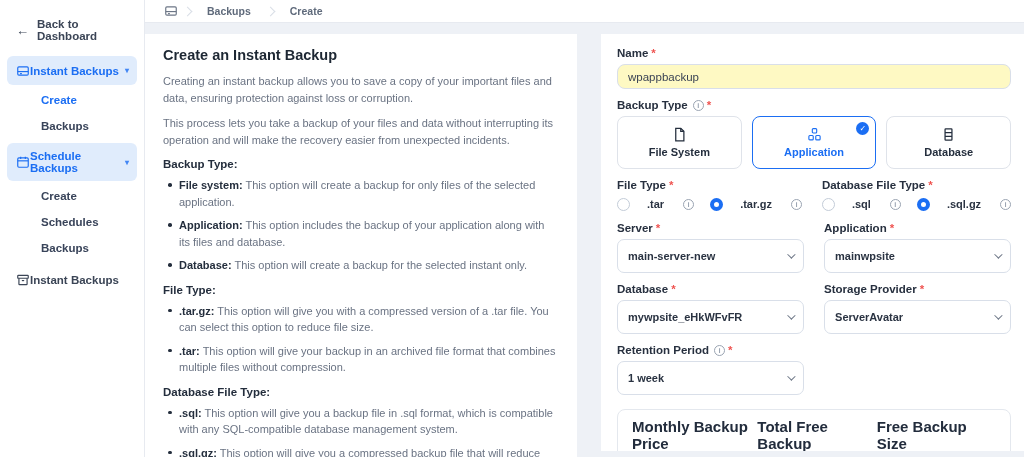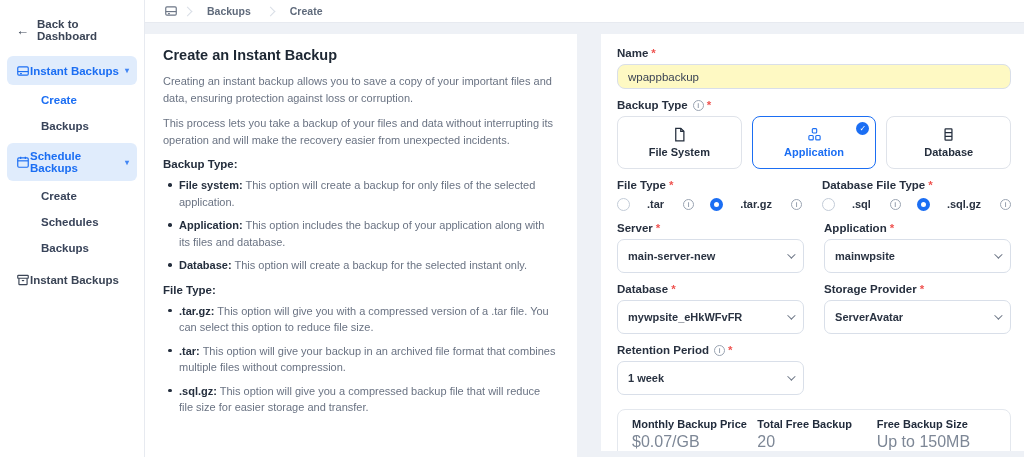--- a/index.html
+++ b/index.html
@@ -161,6 +161,7 @@
           <li><span class="term">.tar:</span> <span>This option will give your backup in an archived file format that combines multiple files without compression.</span></li>
         </ul>
 
+        <div class="desc-h">Database File Type:</div>
         <ul class="desc-ul">
           <li><span class="term">.sql.gz:</span> <span>This option will give you a compressed backup file that will reduce file size for easier storage and transfer.</span></li>
         </ul>

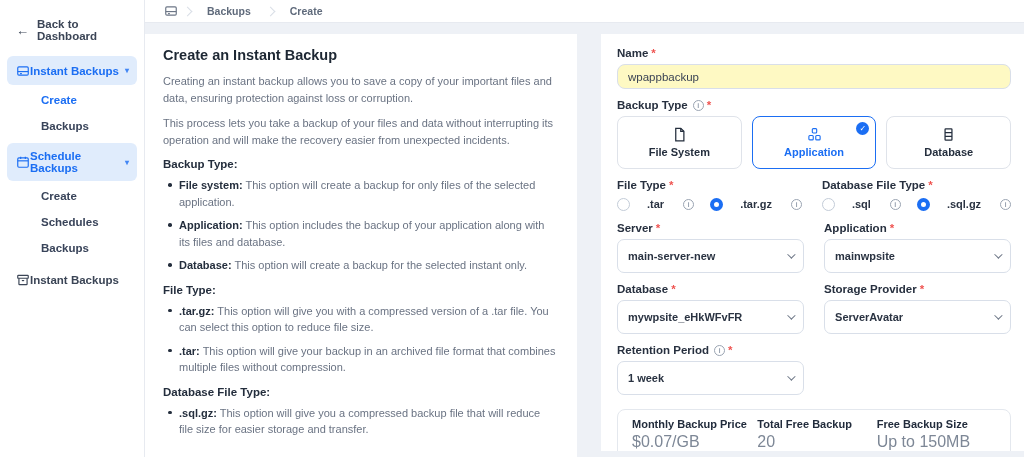--- a/index.html
+++ b/index.html
@@ -163,6 +163,7 @@
 
         <div class="desc-h">Database File Type:</div>
         <ul class="desc-ul">
+          <li><span class="term">.sql:</span> <span>This option will give you a backup file in .sql format, which is compatible with any SQL-compatible database management system.</span></li>
           <li><span class="term">.sql.gz:</span> <span>This option will give you a compressed backup file that will reduce file size for easier storage and transfer.</span></li>
         </ul>
 

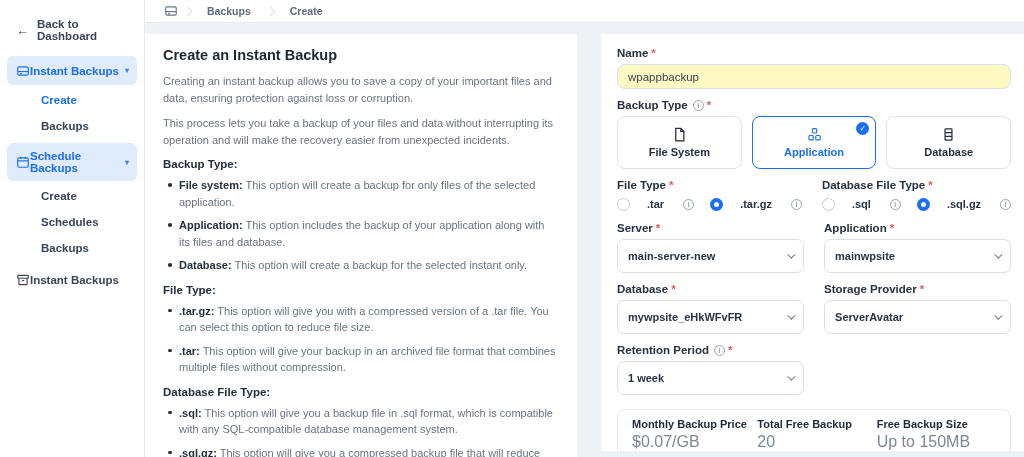--- a/index.html
+++ b/index.html
@@ -67,7 +67,7 @@
   .sel-chev { width:6px; height:6px; border-right:1.5px solid #6b7585; border-bottom:1.5px solid #6b7585; transform:rotate(45deg) translateY(-2px); }
 
   .summary { border:1px solid #e4e8ee; border-radius:8px; display:grid; grid-template-columns:1.05fr 1fr 1fr; padding:8px 14px; margin:4px 0 12px; }
-  .sum-label { font-size:11px; font-weight:700; color:#222c3c; margin-bottom:3px; }
+  .sum-label { font-size:15px; font-weight:700; color:#222c3c; margin-bottom:3px; }
   .sum-val { font-size:16px; color:#7d8796; }
 
   .submit-btn { display:inline-flex; align-items:center; justify-content:center; height:26px; padding:0 13px; background:#1b6ef3; color:#ffffff; font-size:11px; font-weight:600; border:none; border-radius:6px; cursor:pointer; font-family:"Liberation Sans",sans-serif; }

